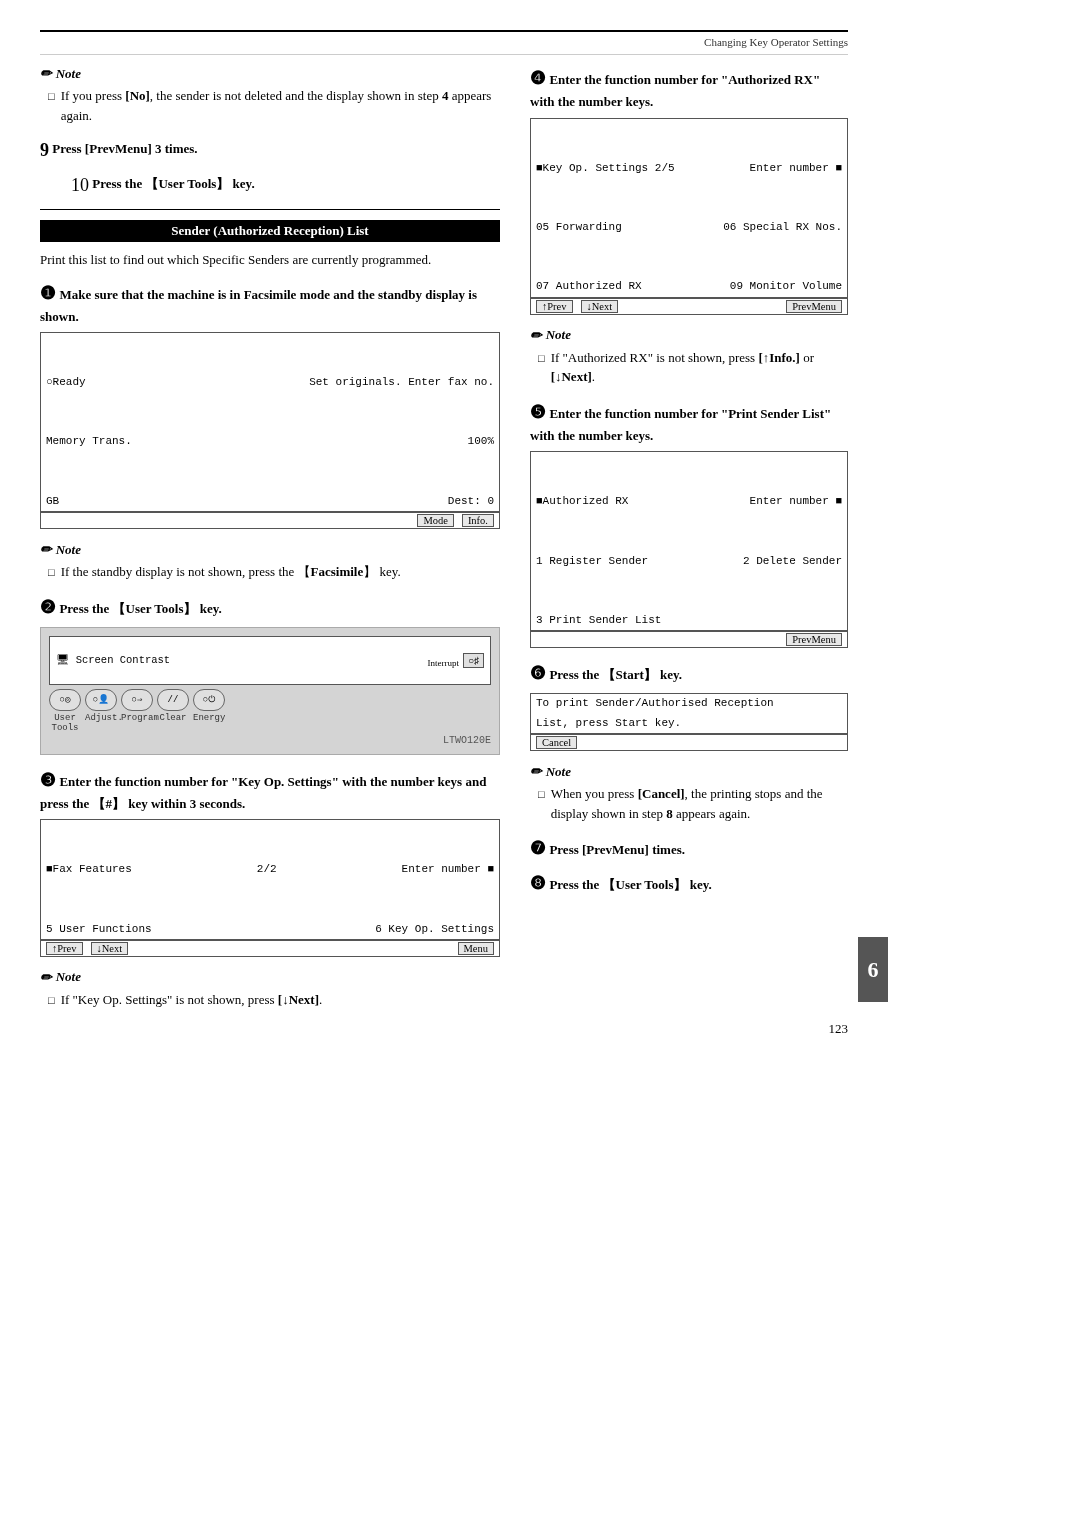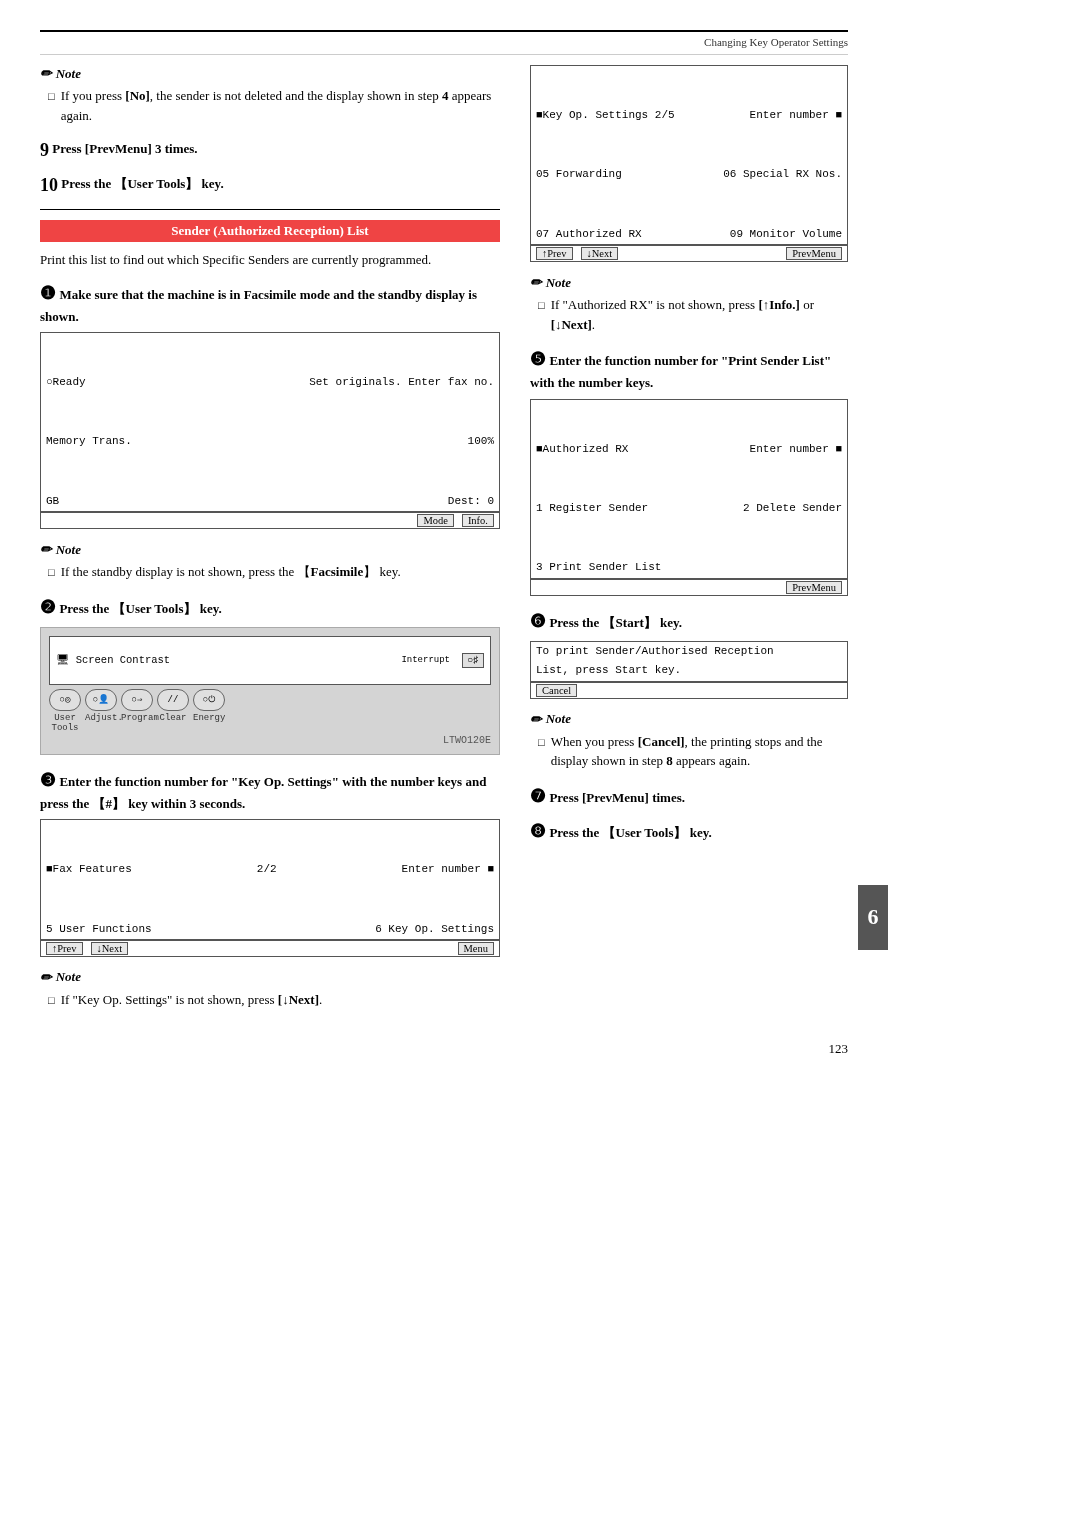--- a/index.html
+++ b/index.html
@@ -292,6 +292,10 @@
     <div class="col-right">
 
       <div class="step-block">
+        <div class="step-heading">
+          <span style="font-size:18px;">❹</span>
+          <span> <strong>Enter the function number for "Authorized RX" with the number keys.</strong></span>
+        </div>
         <div class="display-screen">
           <div class="display-row">
             <span>■Key Op. Settings 2/5</span>

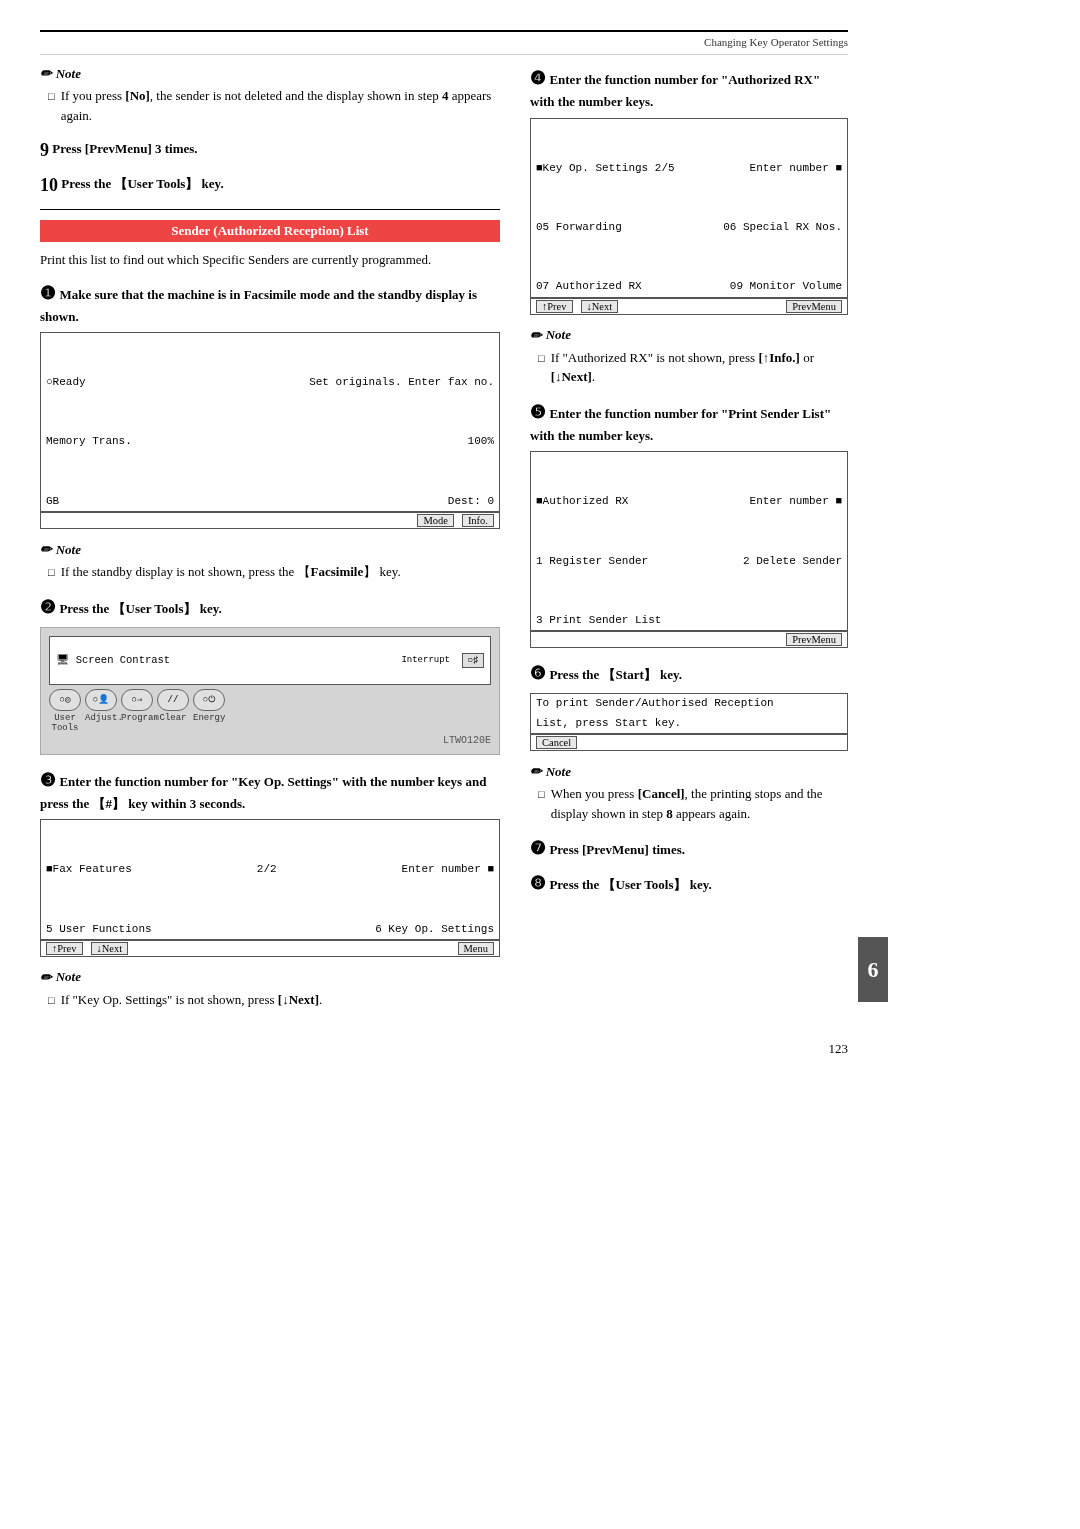--- a/index.html
+++ b/index.html
@@ -173,7 +173,7 @@
       </div>
 
       <div class="step-line">
-        <span style="font-size:18px; font-weight:bold; vertical-align:middle;">10</span>
+        <span style="font-size:18px; font-weight:normal; vertical-align:middle;margin-left:31px;">10</span>
         <span> Press the 【User Tools】 key.</span>
       </div>
 

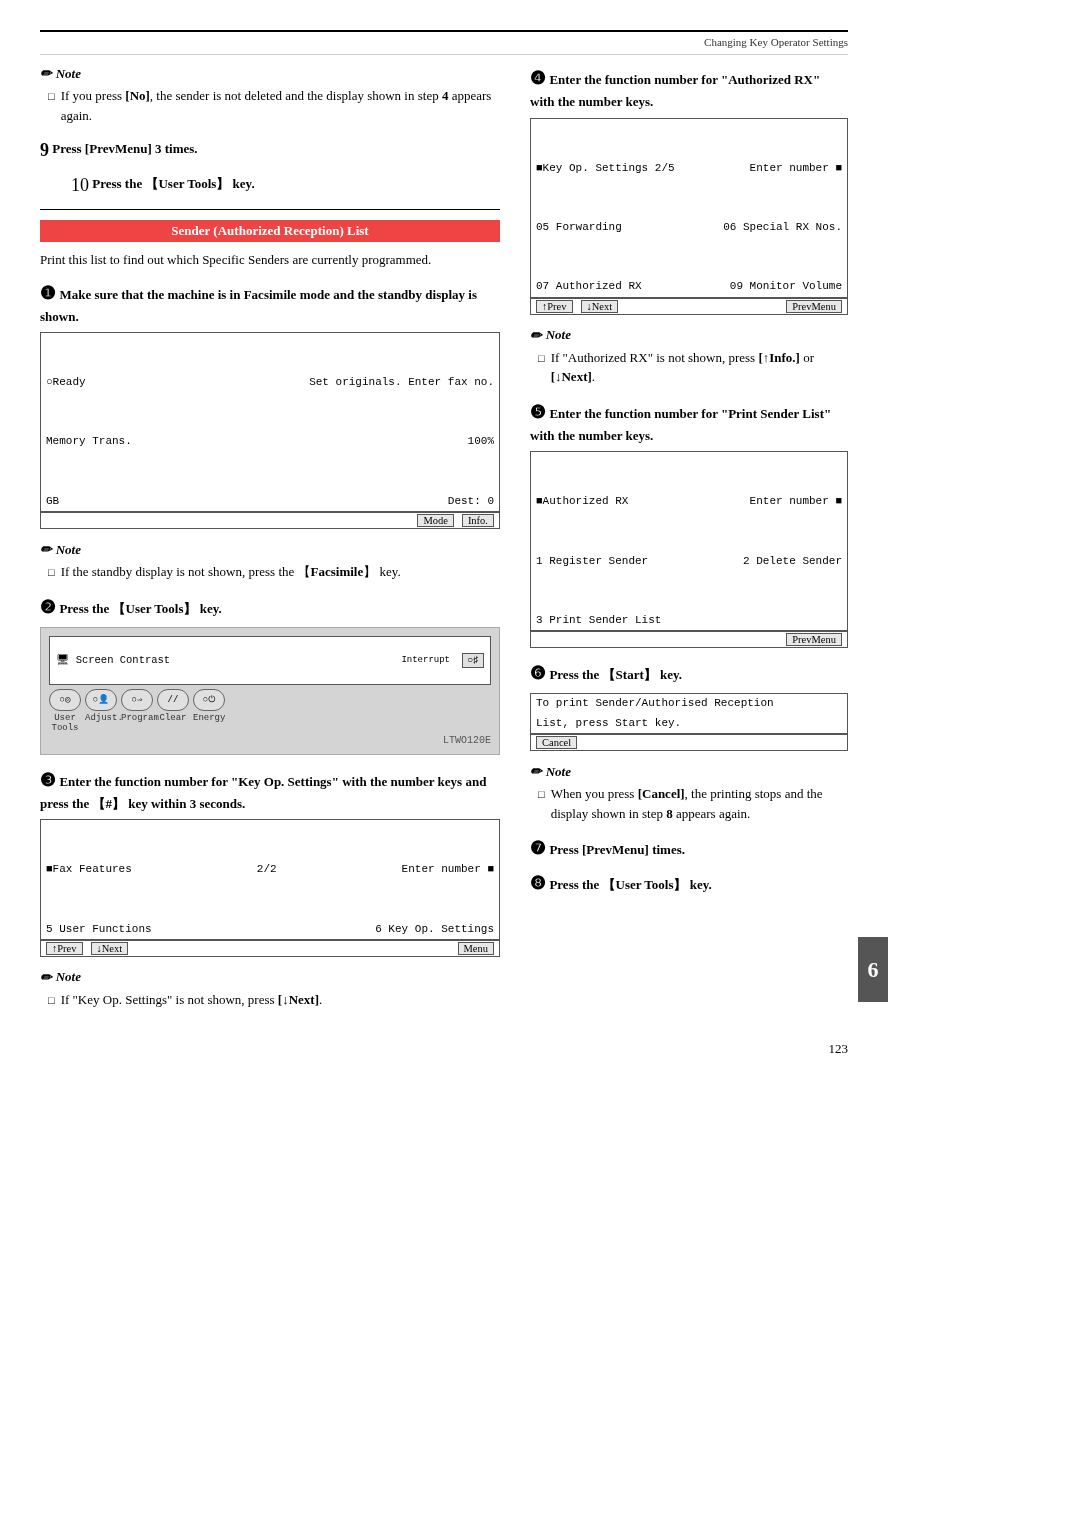--- a/index.html
+++ b/index.html
@@ -85,7 +85,7 @@
       vertical-align: middle;
     }
     .section-title-bar {
-      background: #ef4444;
+      background: #000000;
       color: #fff;
       font-weight: bold;
       font-size: 13px;

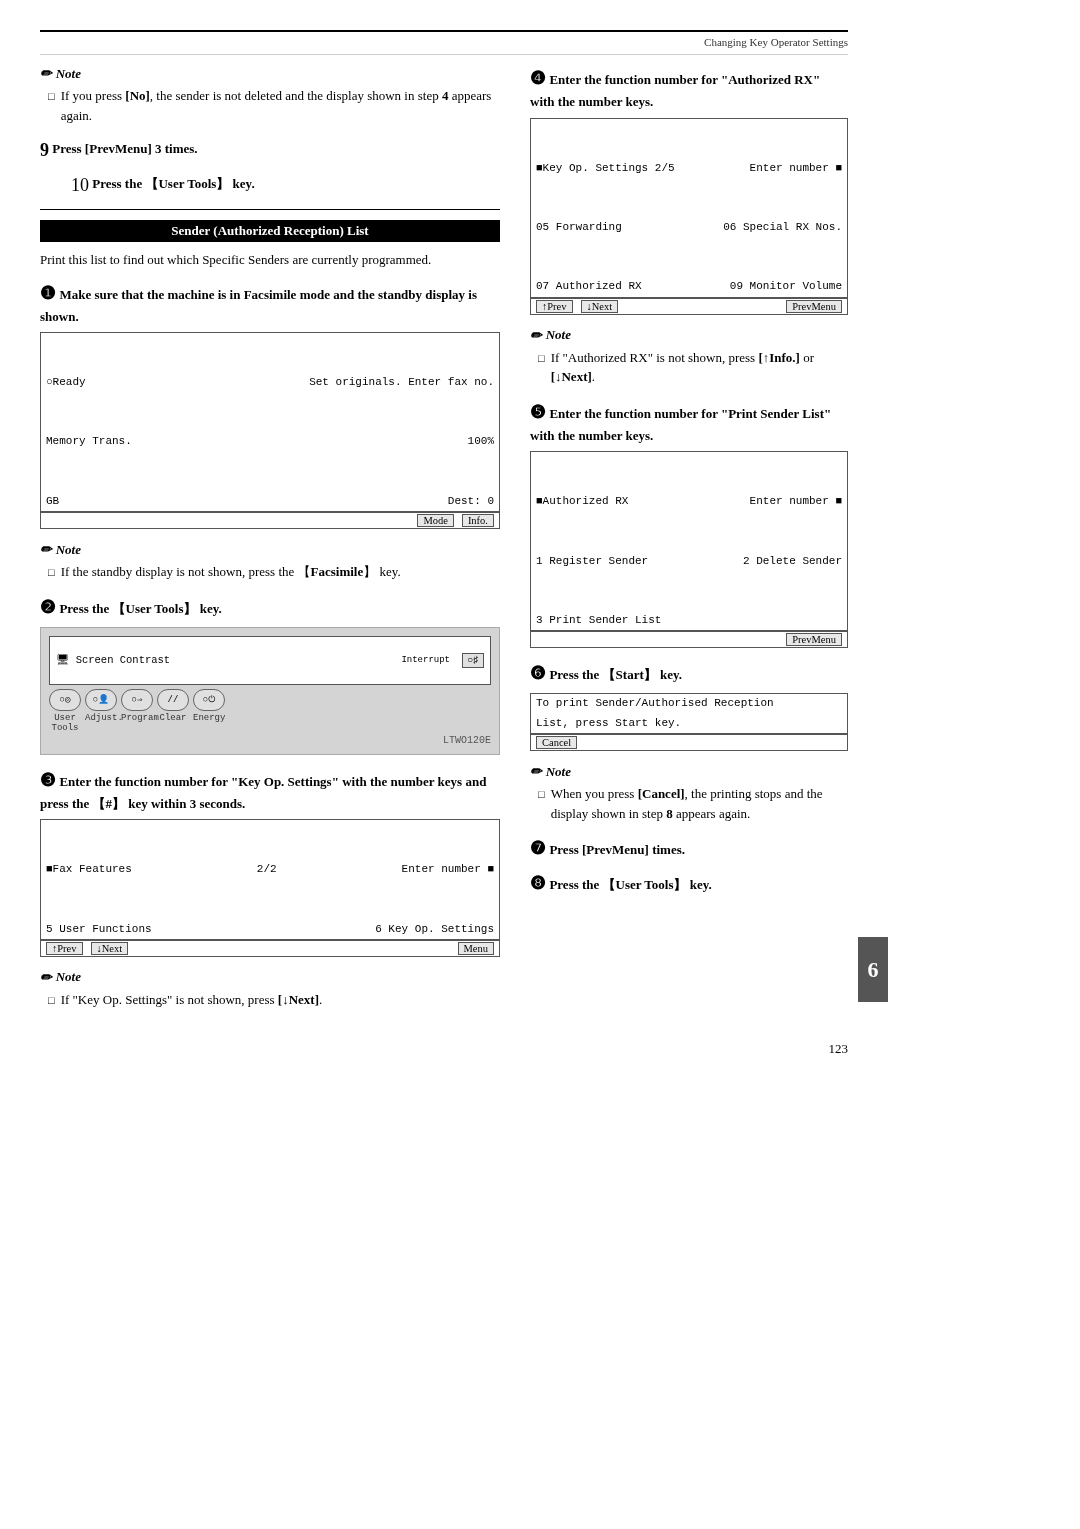--- a/index.html
+++ b/index.html
@@ -229,7 +229,7 @@
         <div style="border:1px solid #aaa; background:#d4d4d4; padding:8px; margin-bottom:8px; font-family:'Courier New',monospace; font-size:10.5px;">
           <div style="background:#fff; border:1px solid #555; padding:16px 6px; display:flex; justify-content:space-between; margin-bottom:4px;">
             <span>🖥 Screen Contrast</span>
-            <span style="display:flex; align-items:center; gap:12px;">
+            <span style="display:flex; align-items:flex-end; gap:4px;font-family:Liberation Serif, serif;">
               <span style="font-size:9px;">Interrupt</span>
               <span style="border:1px solid #555; background:#e0e0e0; padding:1px 4px; font-size:10px;">○♯</span>
             </span>

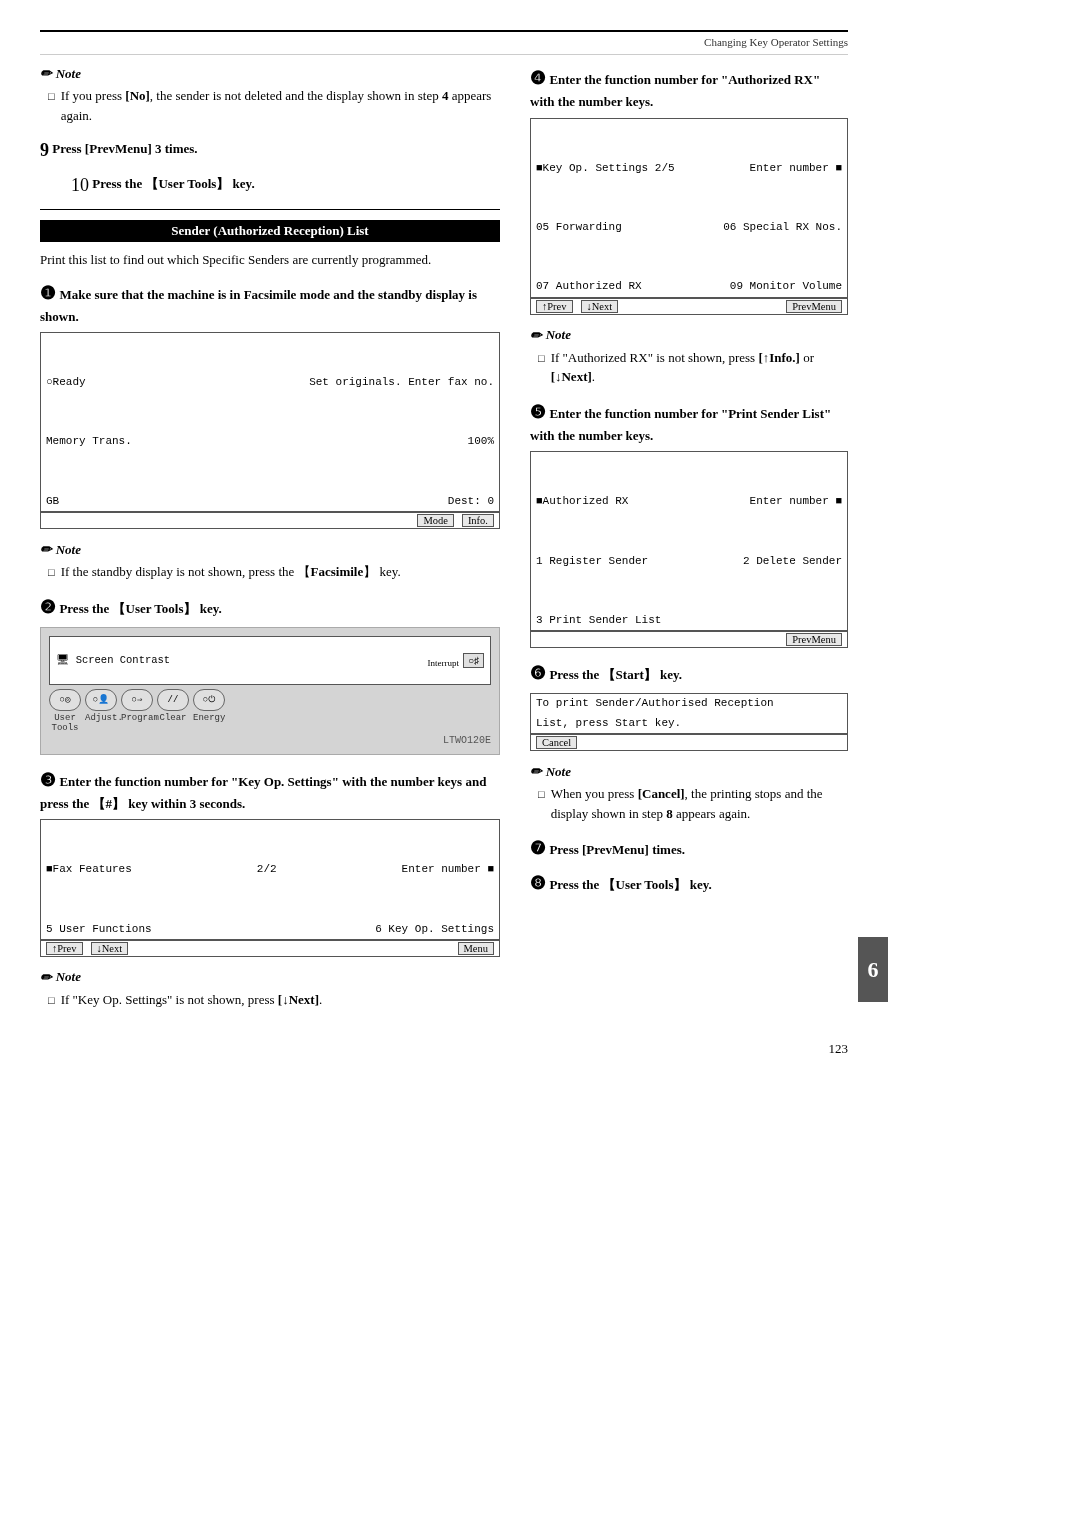--- a/index.html
+++ b/index.html
@@ -139,7 +139,6 @@
     .page-number {
       text-align: right;
       font-size: 13px;
-      margin-top: 20px;
     }
   </style>
 </head>

